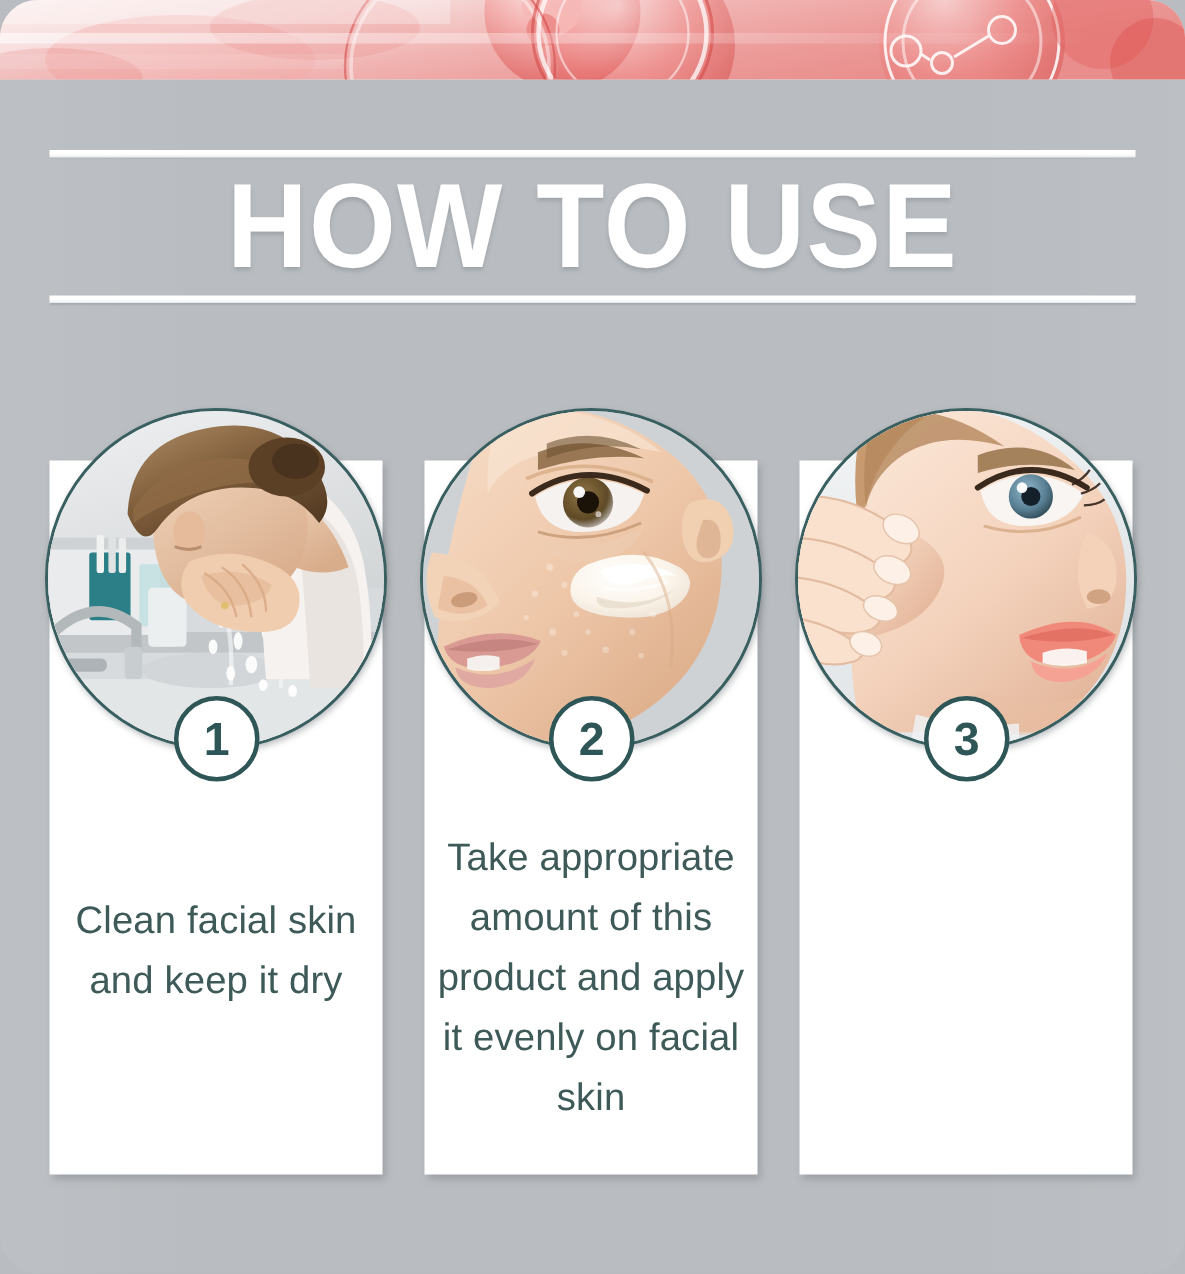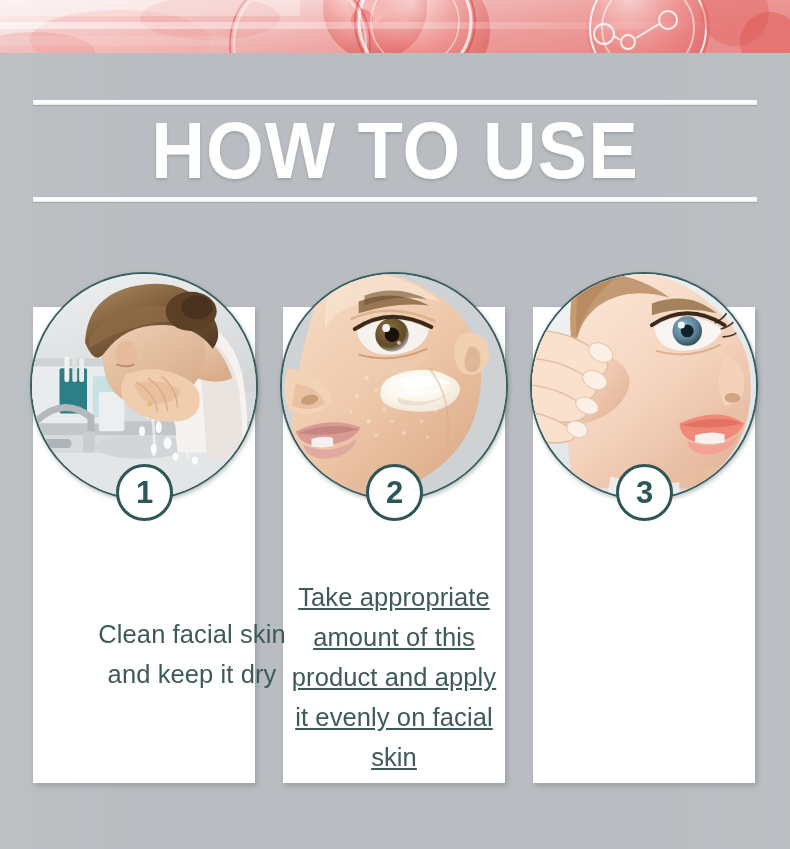--- a/index.html
+++ b/index.html
@@ -23,6 +23,7 @@
     height: 849px;
     background: #b9bdc1;
     overflow: hidden;
+    border-radius: 25px;
   }
 
   

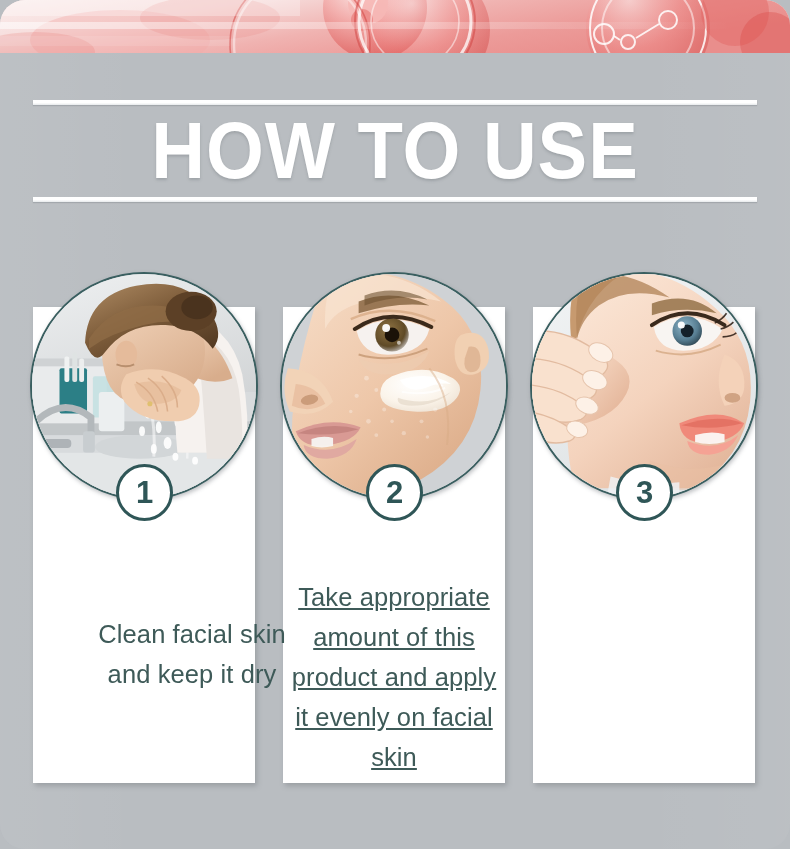--- a/index.html
+++ b/index.html
@@ -144,7 +144,7 @@
     padding: 0 8px;
   }
   .cap-1 { left: 0px;   top: 342px; margin-left: 48px; }
-  .cap-2 { left: 250px; top: 305px; text-decoration: underline; }
+  .cap-2 { left: 250px; top: 280px; }
   .cap-3 { left: 500px; top: 308px; }
 </style>
 </head>

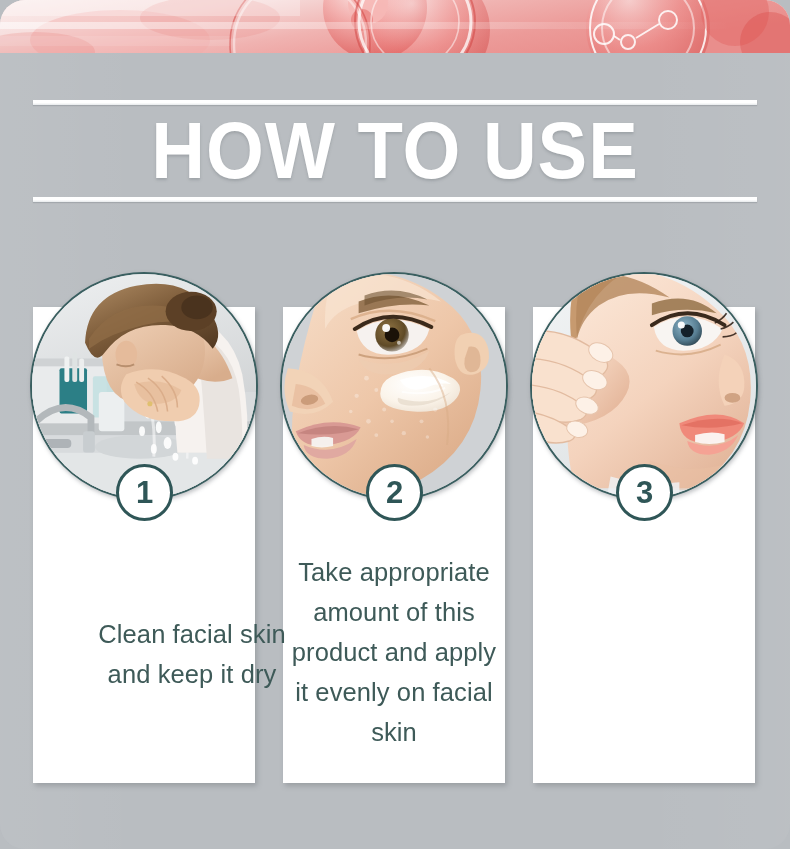--- a/index.html
+++ b/index.html
@@ -143,7 +143,7 @@
     letter-spacing: 0.1px;
     padding: 0 8px;
   }
-  .cap-1 { left: 0px;   top: 342px; margin-left: 48px; }
+  .cap-1 { left: 0px;   top: 322px; }
   .cap-2 { left: 250px; top: 280px; }
   .cap-3 { left: 500px; top: 308px; }
 </style>

